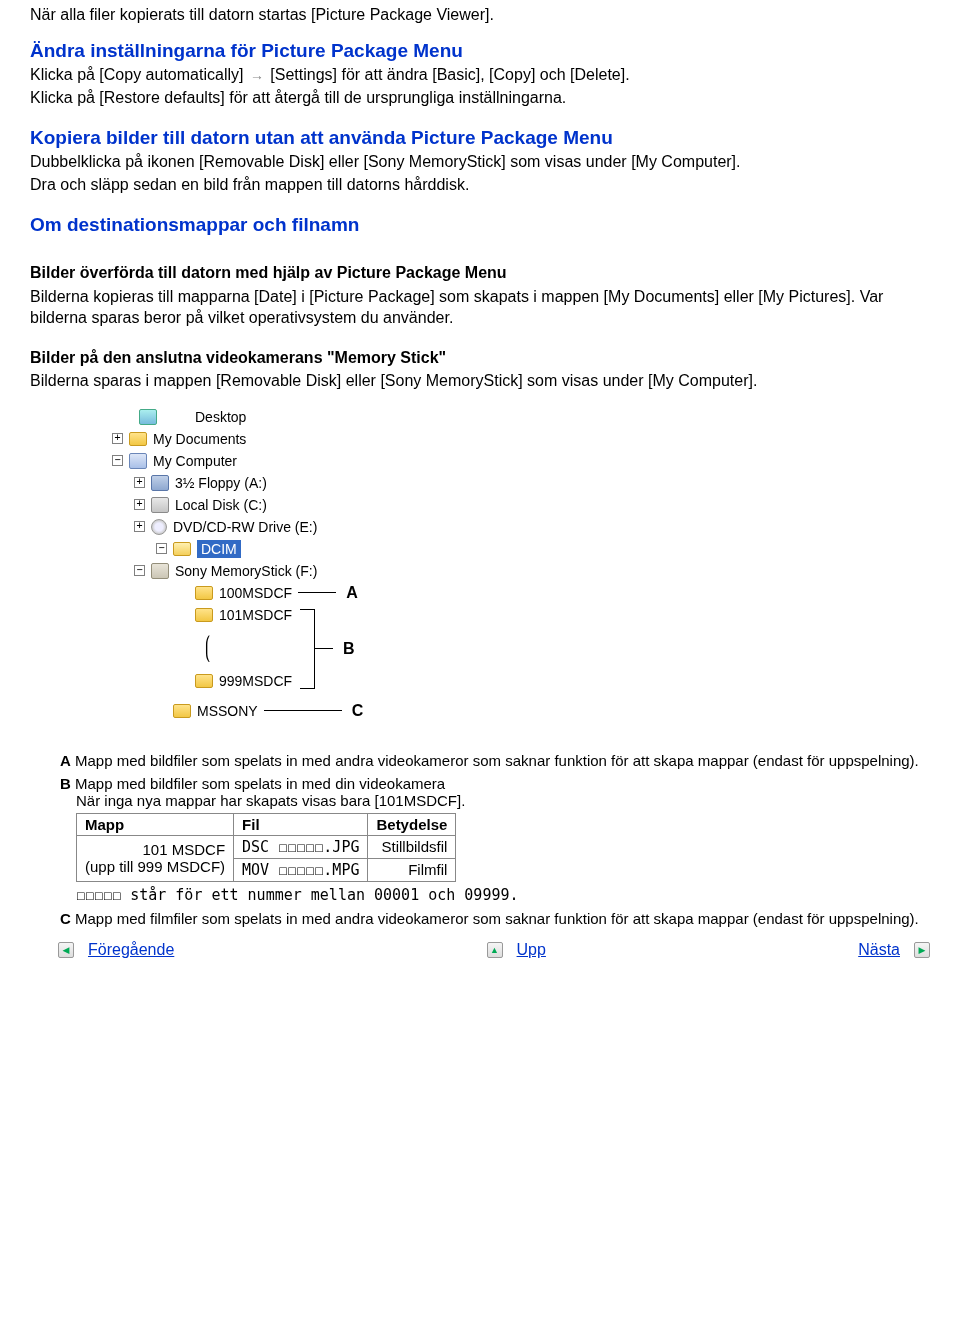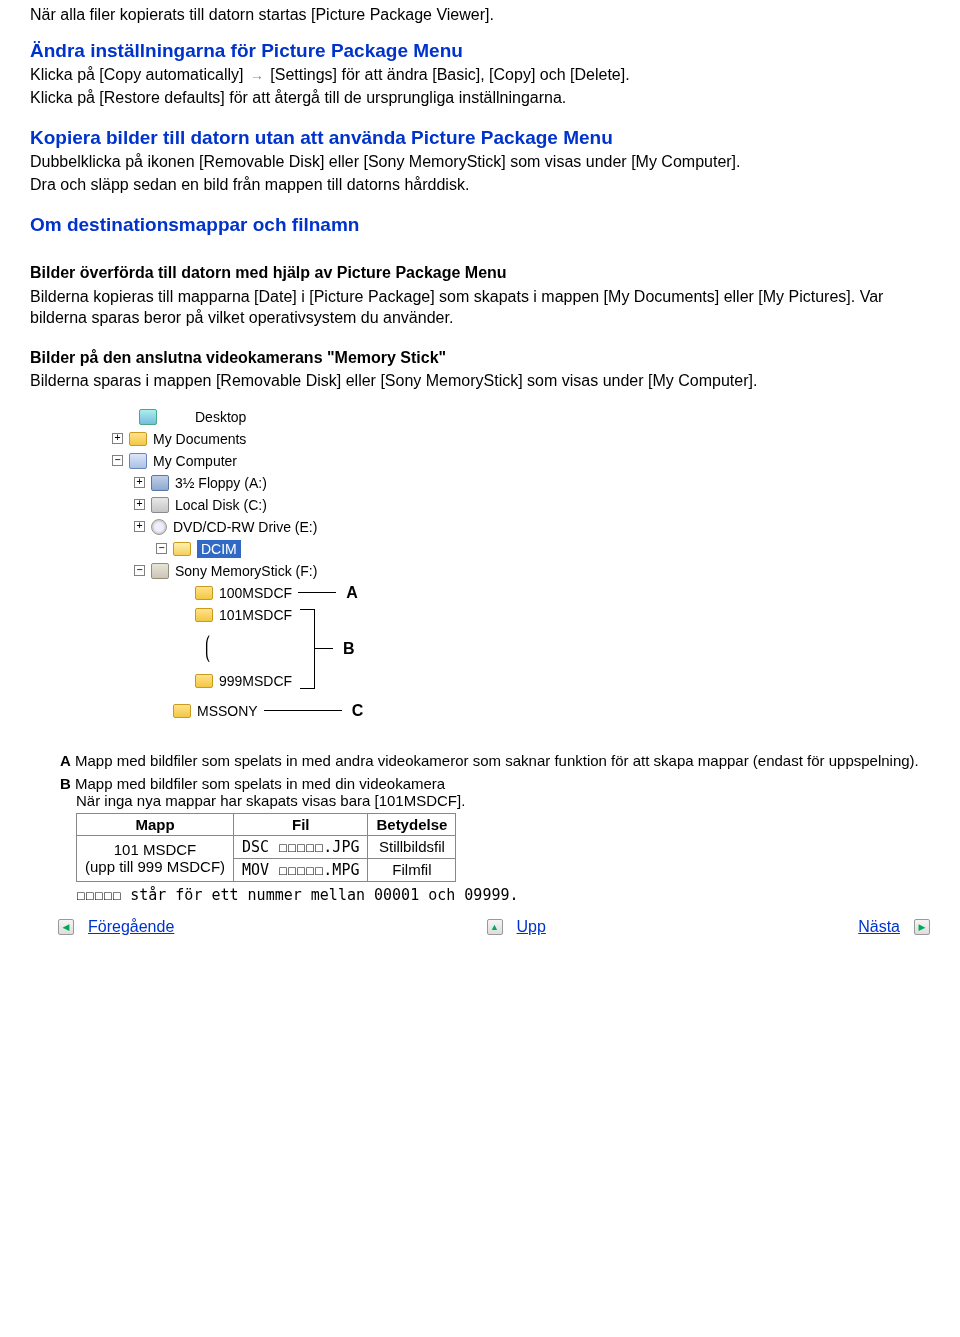--- a/index.html
+++ b/index.html
@@ -104,7 +104,7 @@
   font-size: 15px;
   text-align: center;
 }
-table.defs th { font-weight: bold; text-align: center; }
+table.defs th { font-weight: bold; text-align: left; }
 .sqs { font-family: monospace; font-size: 15px; letter-spacing: 0px; }
 .bottom-nav {
   display: flex; justify-content: space-between; align-items: center;

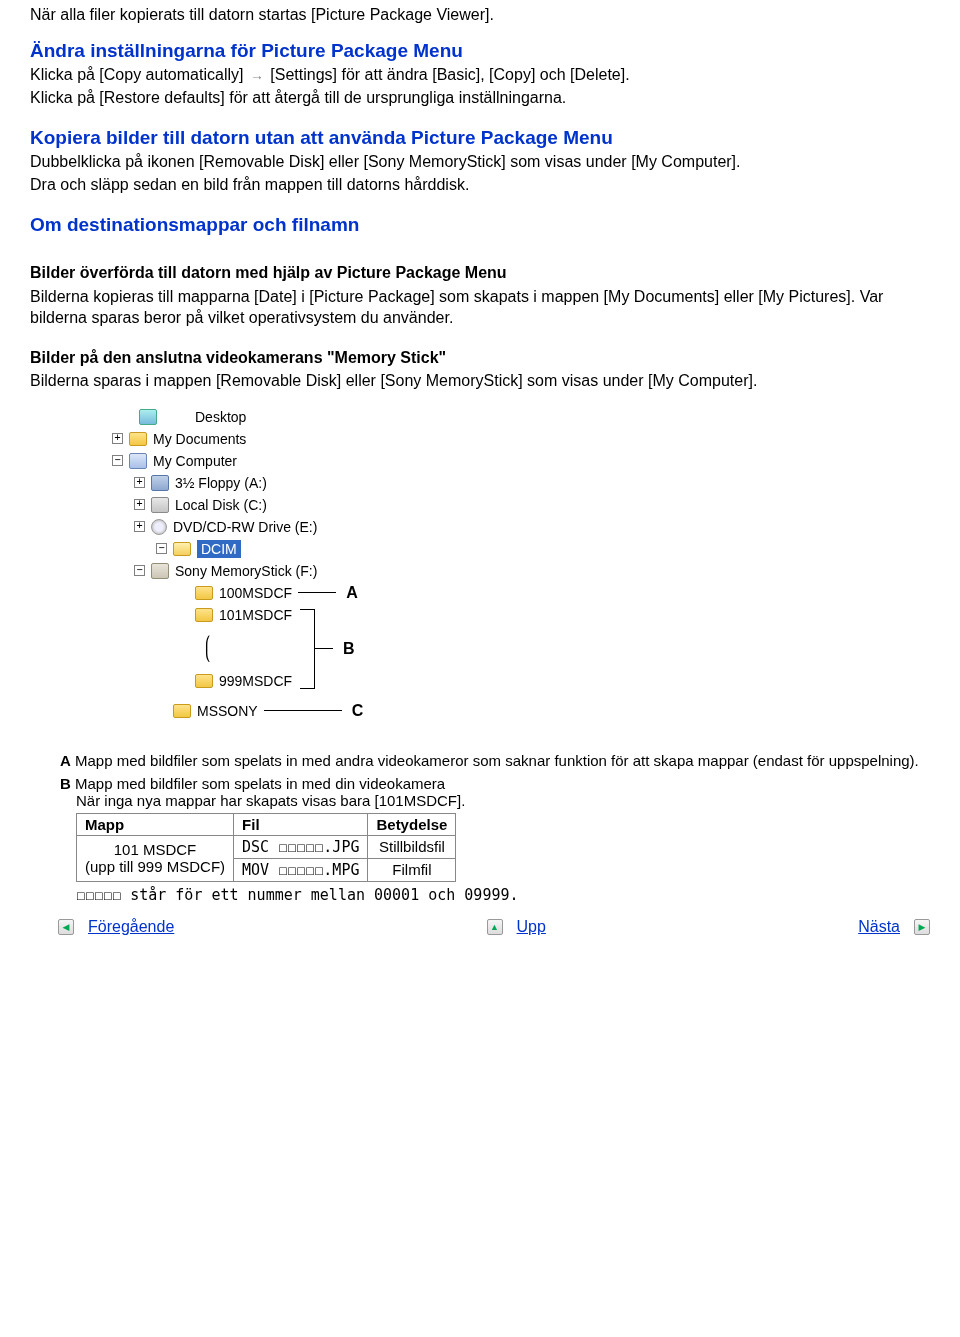--- a/index.html
+++ b/index.html
@@ -102,7 +102,7 @@
   border: 1px solid #888;
   padding: 2px 8px;
   font-size: 15px;
-  text-align: center;
+  text-align: right;
 }
 table.defs th { font-weight: bold; text-align: left; }
 .sqs { font-family: monospace; font-size: 15px; letter-spacing: 0px; }

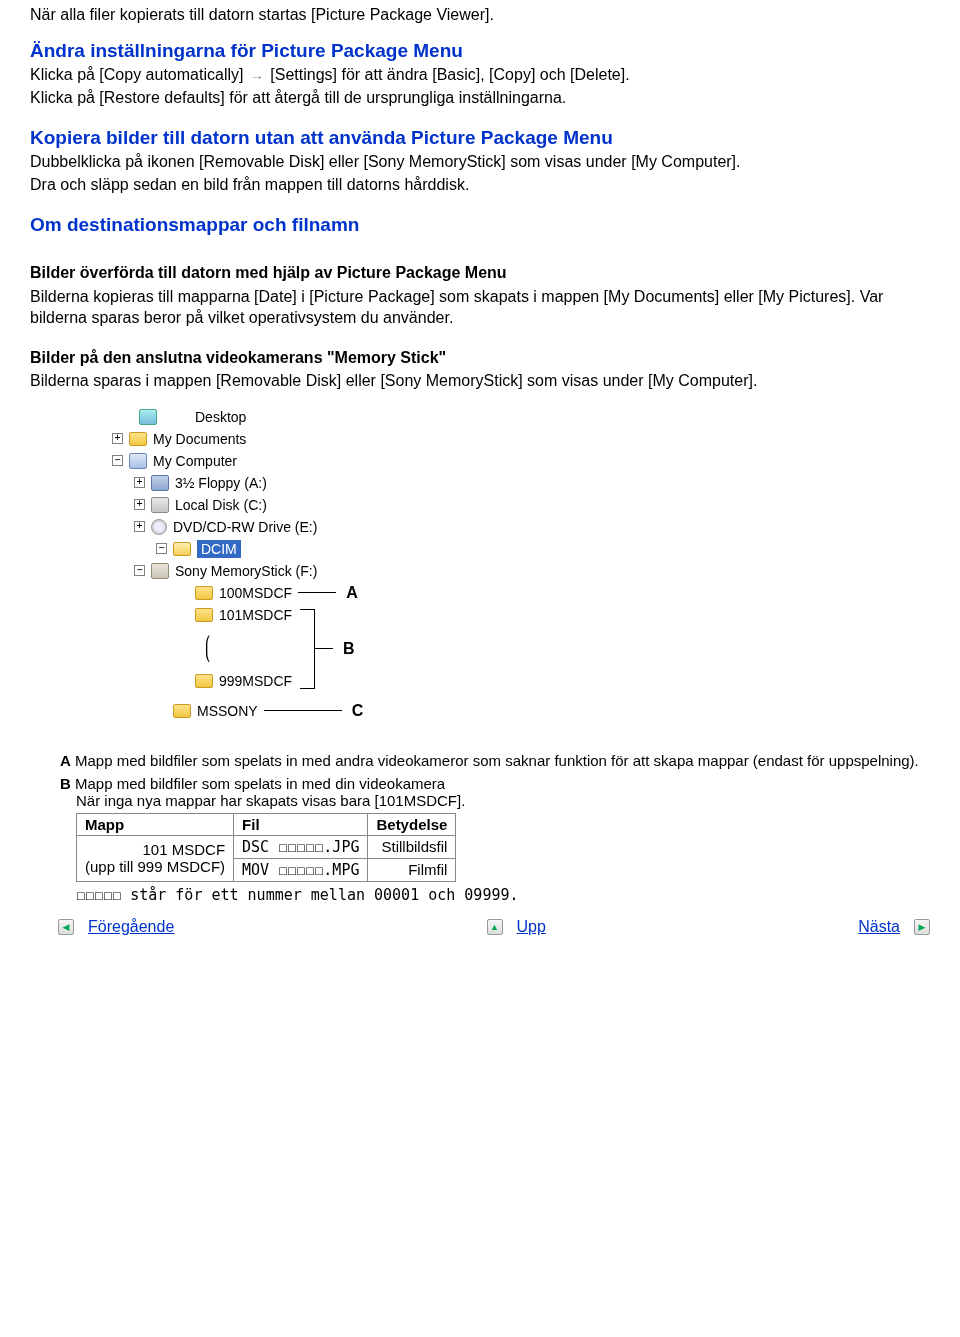--- a/index.html
+++ b/index.html
@@ -268,6 +268,10 @@
     <div class="sub sqs" style="margin-top:4px;">☐☐☐☐☐ står för ett nummer mellan 00001 och 09999.</div>
   </div>
 
+  <div class="item">
+    <span class="item-letter">C</span>
+    <span class="item-body"> <span>Mapp med filmfiler som spelats in med andra videokameror som saknar funktion för att skapa mappar (endast för uppspelning).</span></span>
+  </div>
 </div>
 
 <div class="bottom-nav">

